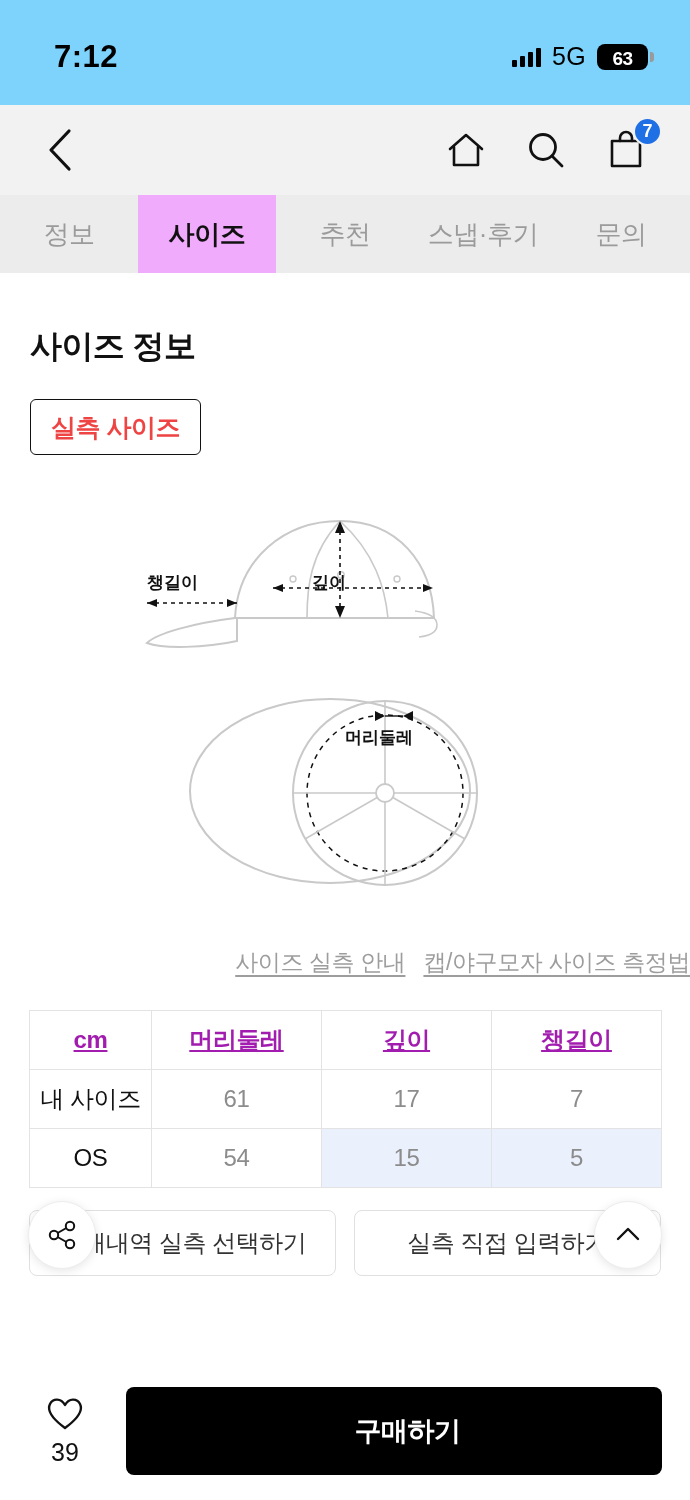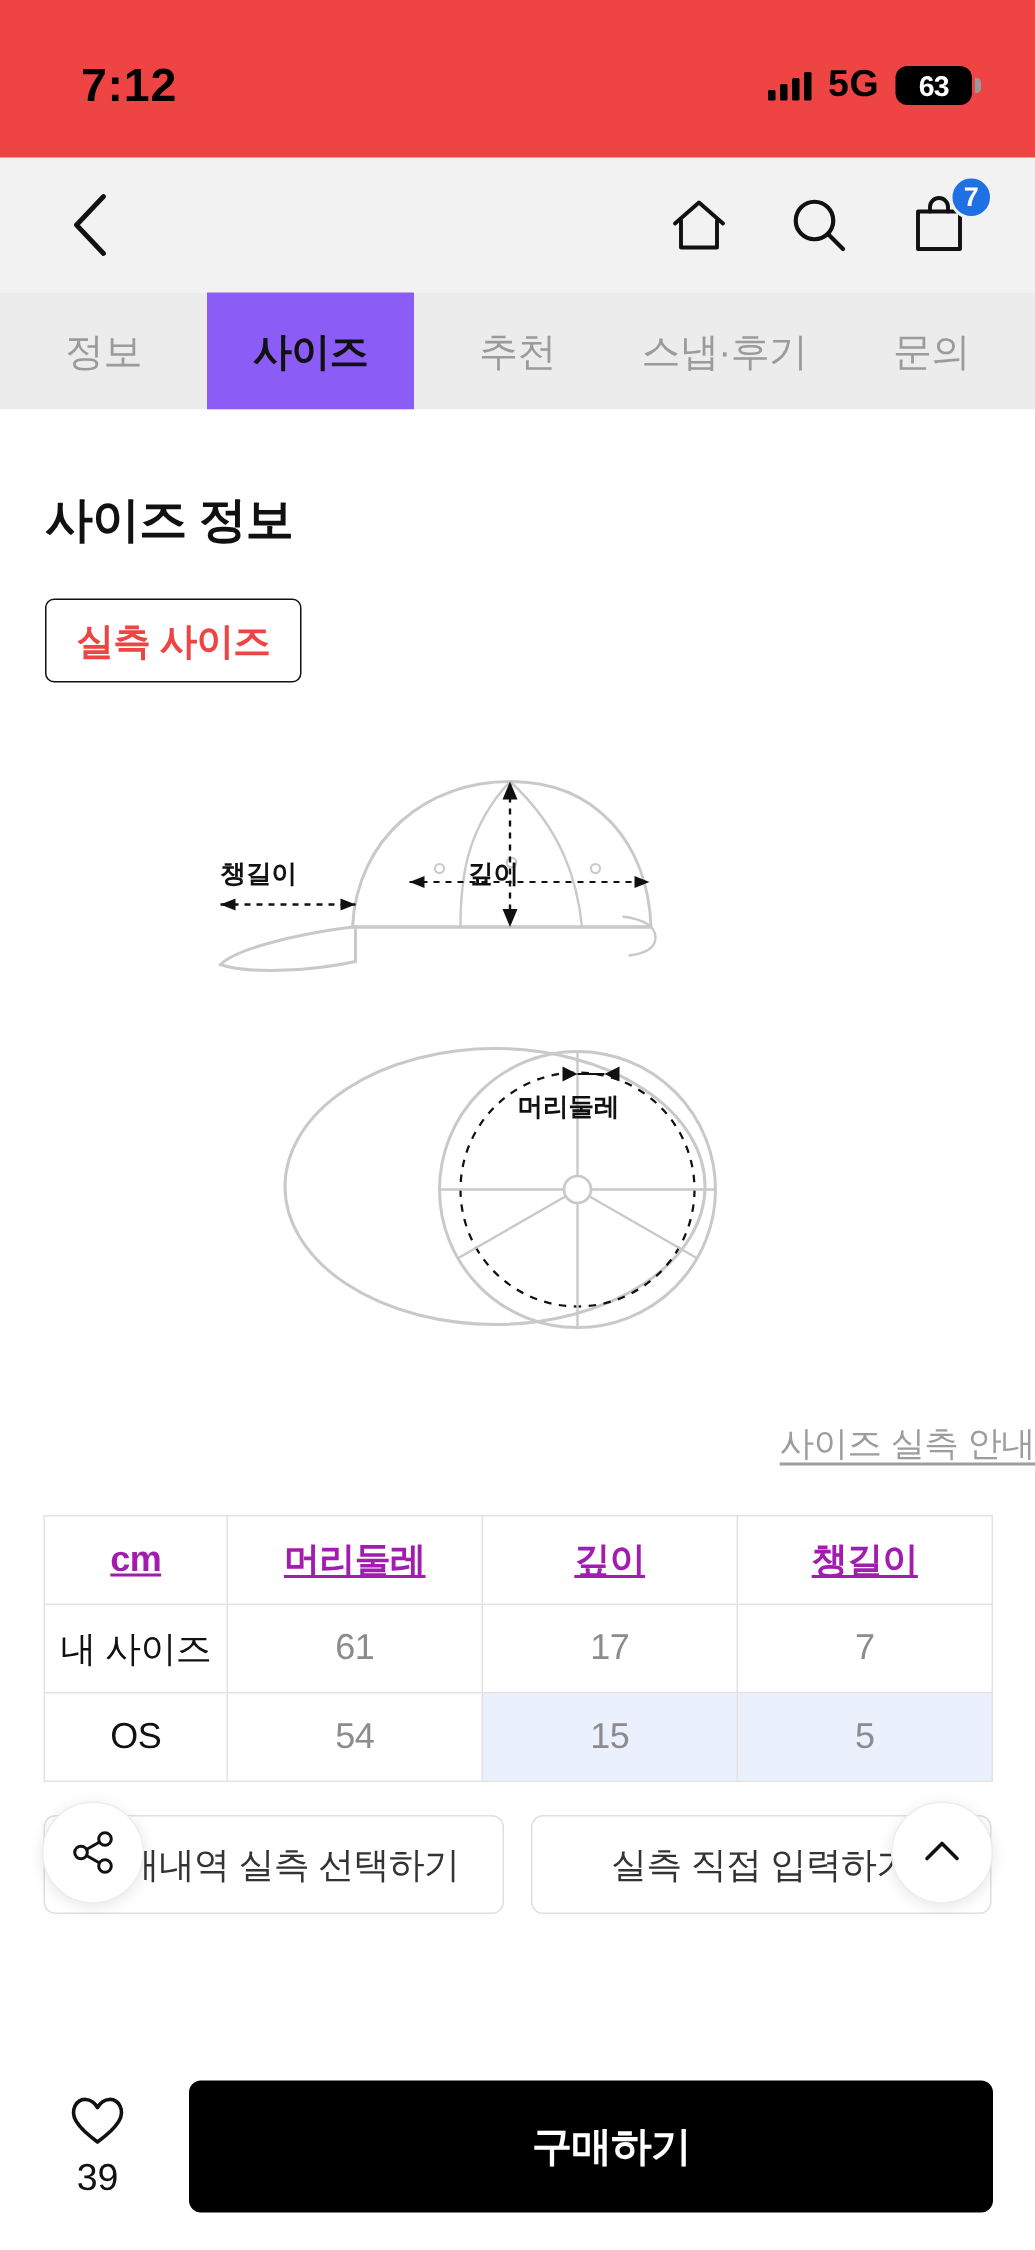--- a/index.html
+++ b/index.html
@@ -17,7 +17,7 @@
   
   .status-bar {
     height: 105px;
-    background: #ef4444;
+    background: #7dd3fc;
     display: flex;
     align-items: center;
     justify-content: space-between;

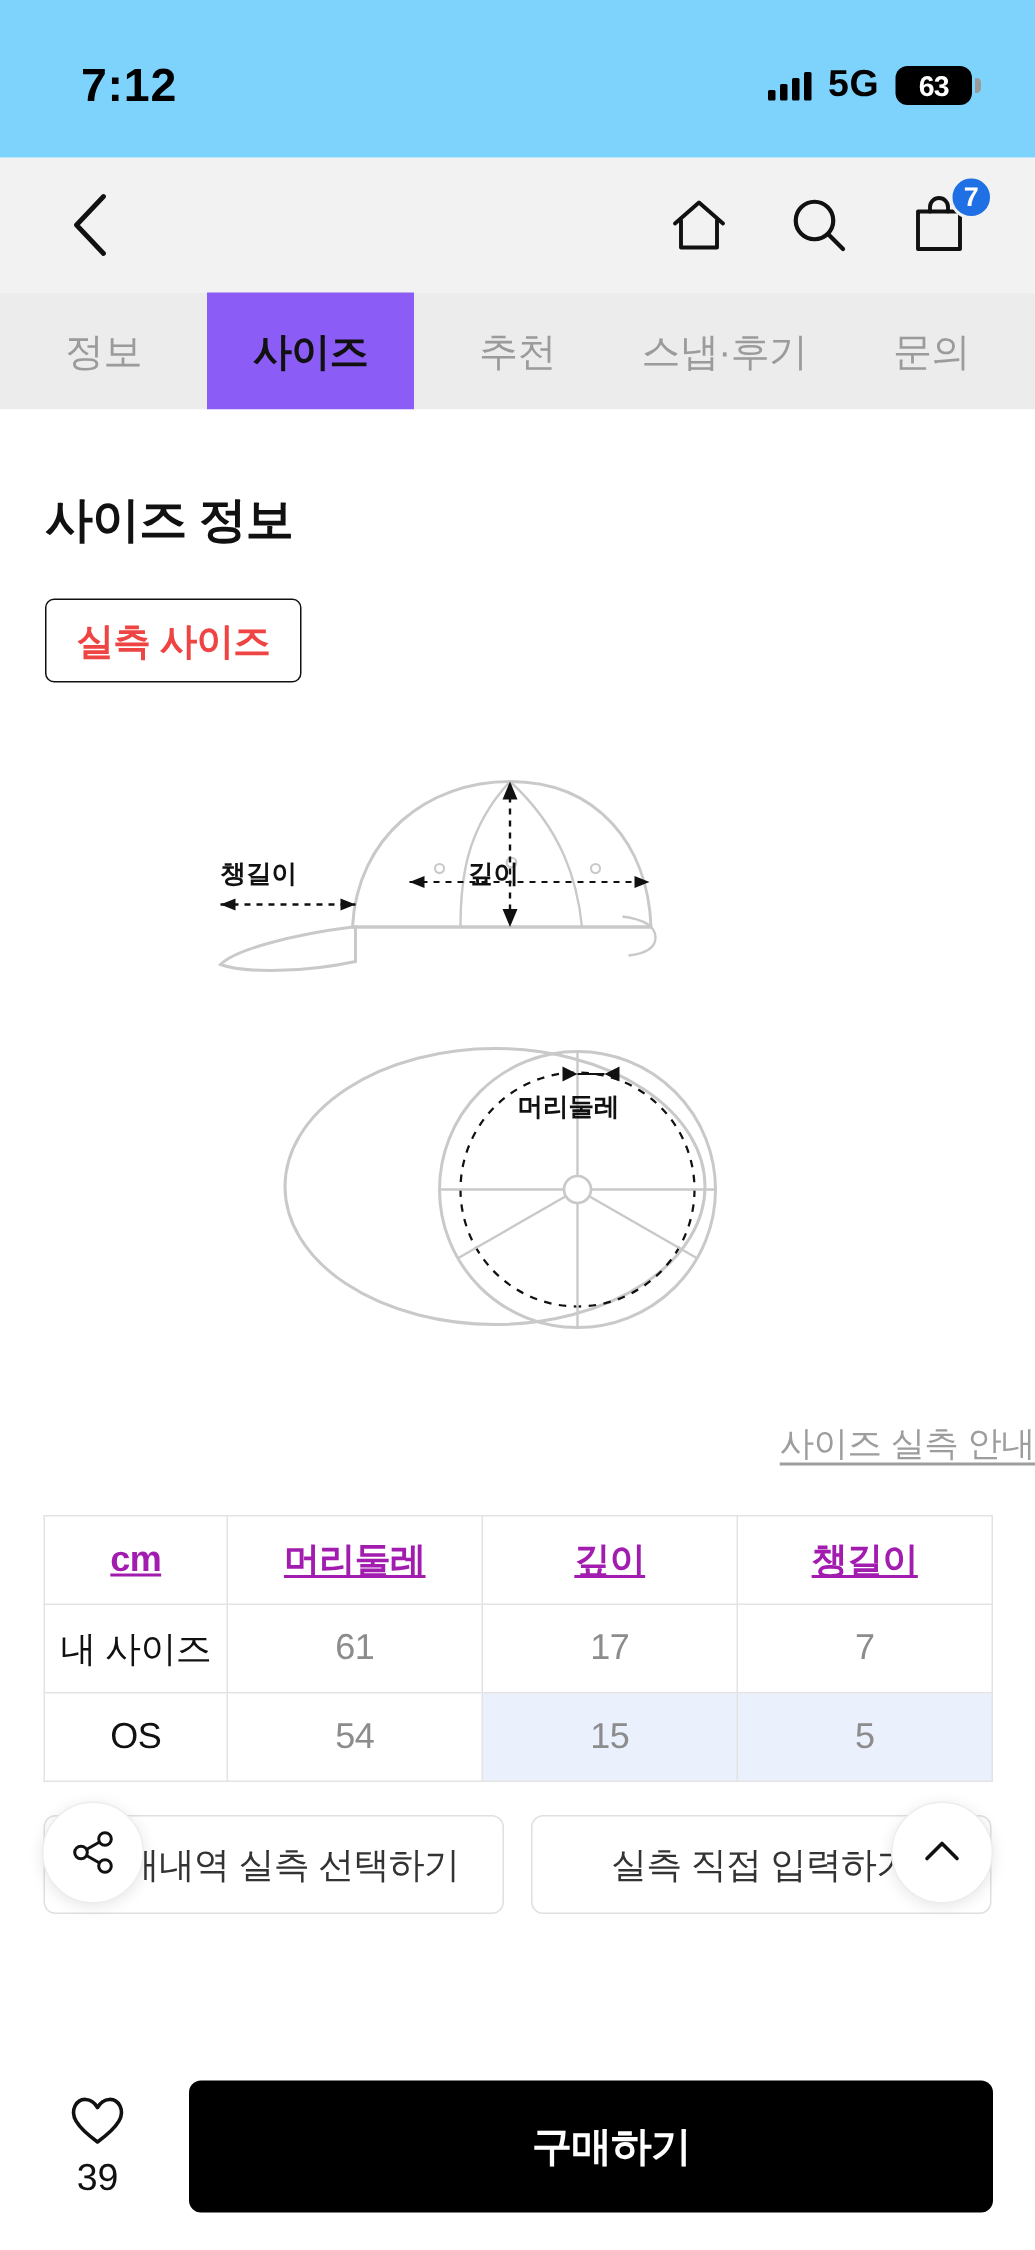--- a/index.html
+++ b/index.html
@@ -43,7 +43,7 @@
   .signal-bars i:nth-child(2) { height: 11px; }
   .signal-bars i:nth-child(3) { height: 15px; }
   .signal-bars i:nth-child(4) { height: 19px; }
-  .net-label { font-size: 25px; font-weight: 700; color: #000; letter-spacing: 0.3px; }
+  .net-label { font-size: 25px; font-weight: 400; color: #000; letter-spacing: 0.3px; }
   .battery {
     width: 51px; height: 26px; border-radius: 8px;
     background: #000; position: relative;

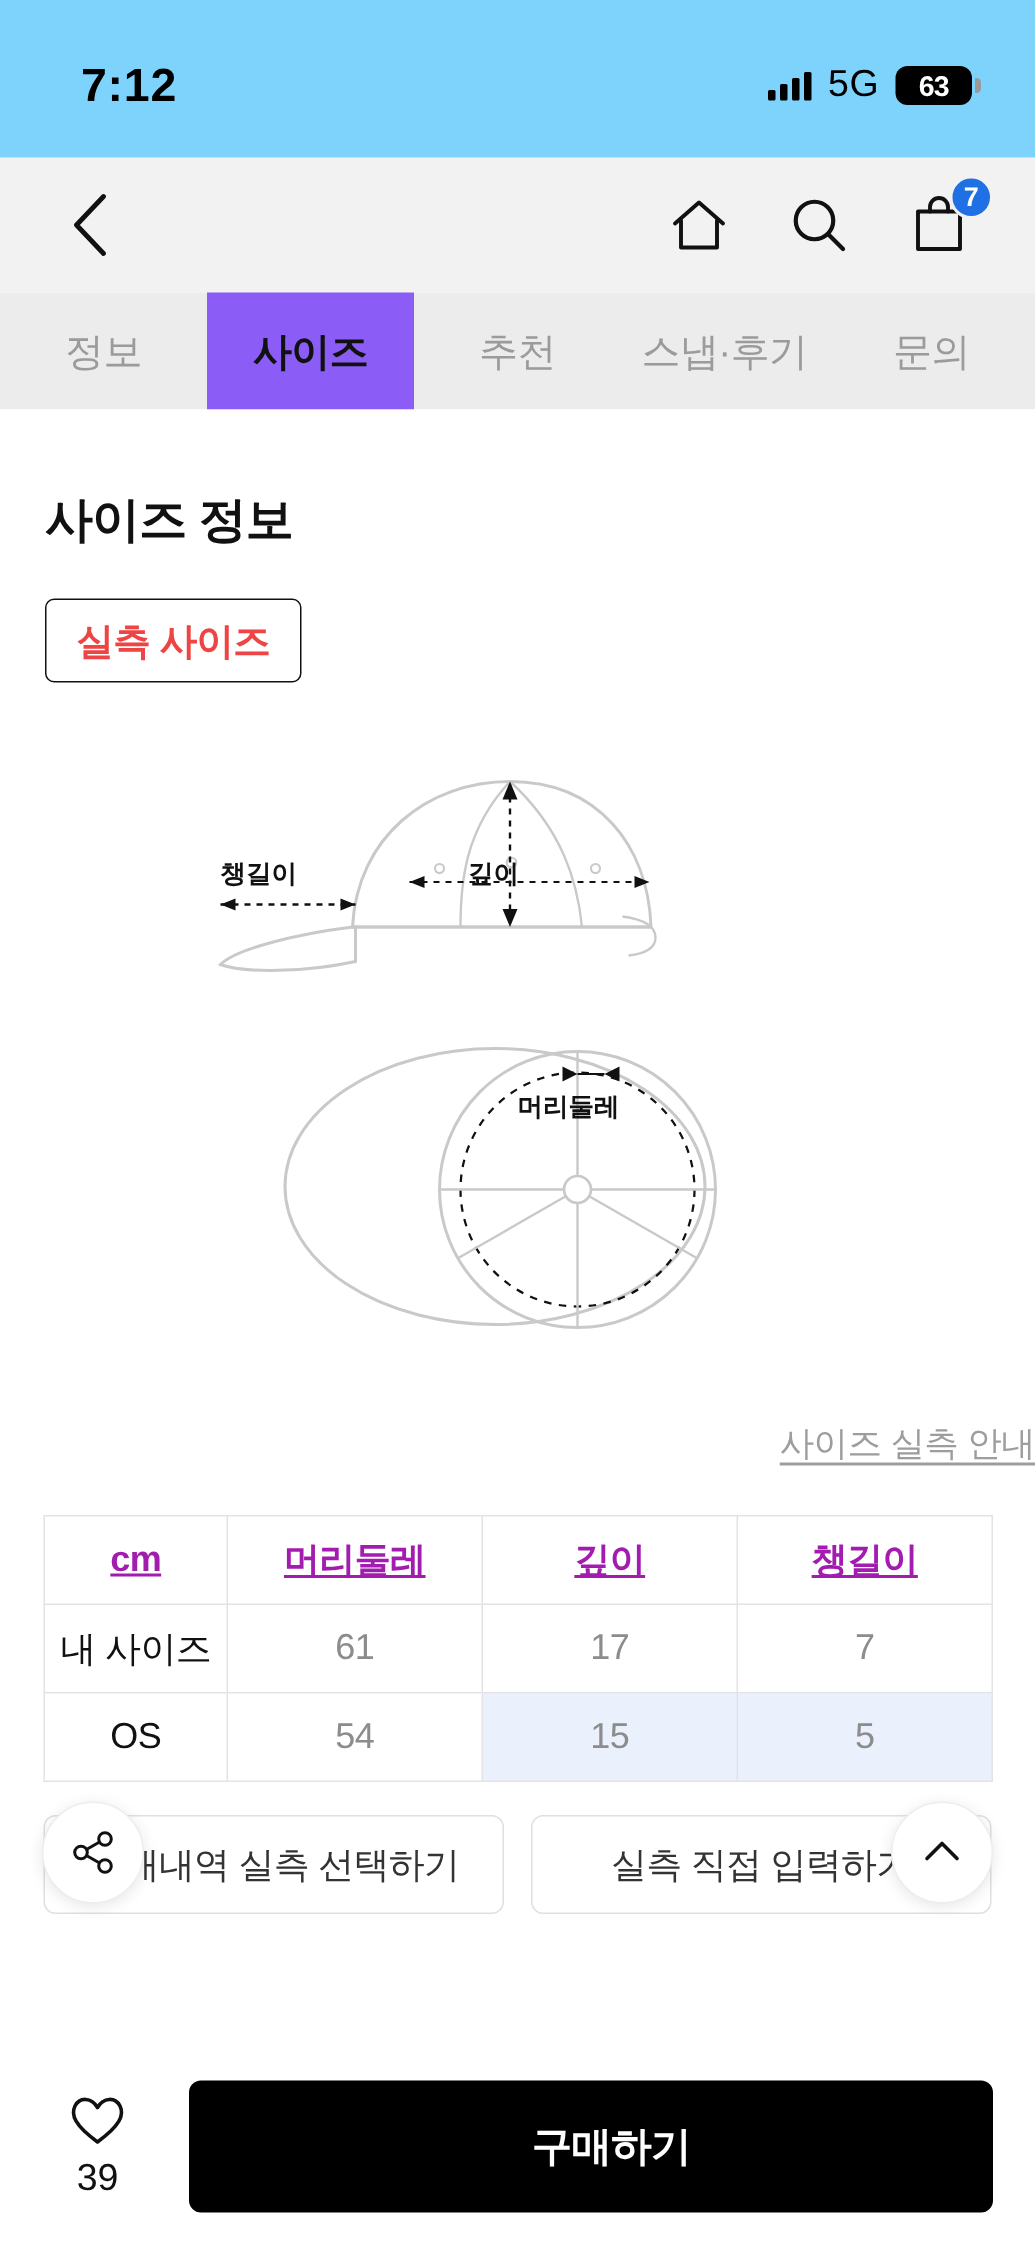--- a/index.html
+++ b/index.html
@@ -101,7 +101,7 @@
     letter-spacing: -0.4px;
   }
   .tab.active {
-    background: #8b5cf6;
+    background: #f0abfc;
     color: #111;
     font-weight: 700;
   }

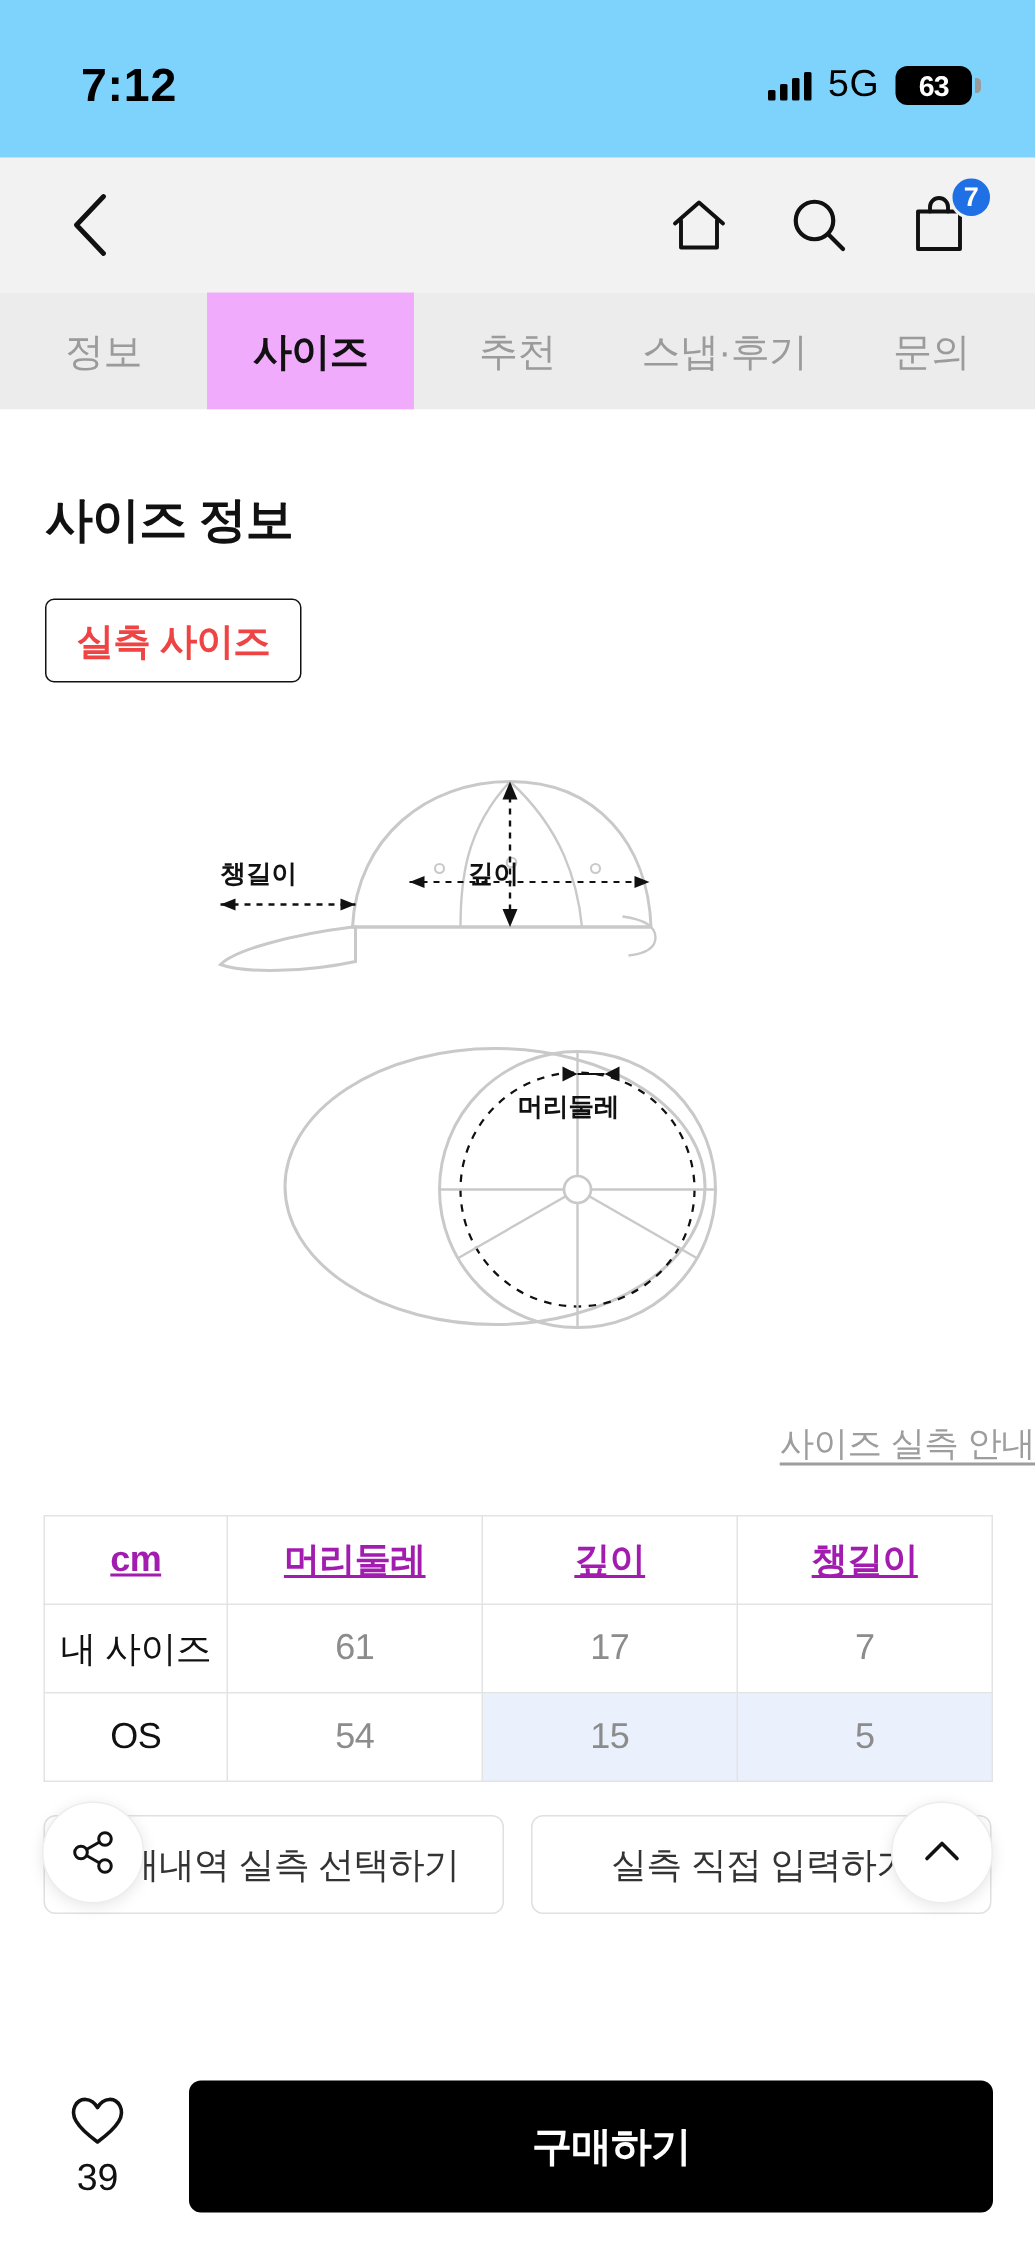--- a/index.html
+++ b/index.html
@@ -369,6 +369,7 @@
 
   <div class="links-row">
     <a class="size-link">사이즈 실측 안내</a>
+    <a class="size-link">캡/야구모자 사이즈 측정법</a>
   </div>
 
   <table class="size-table">

